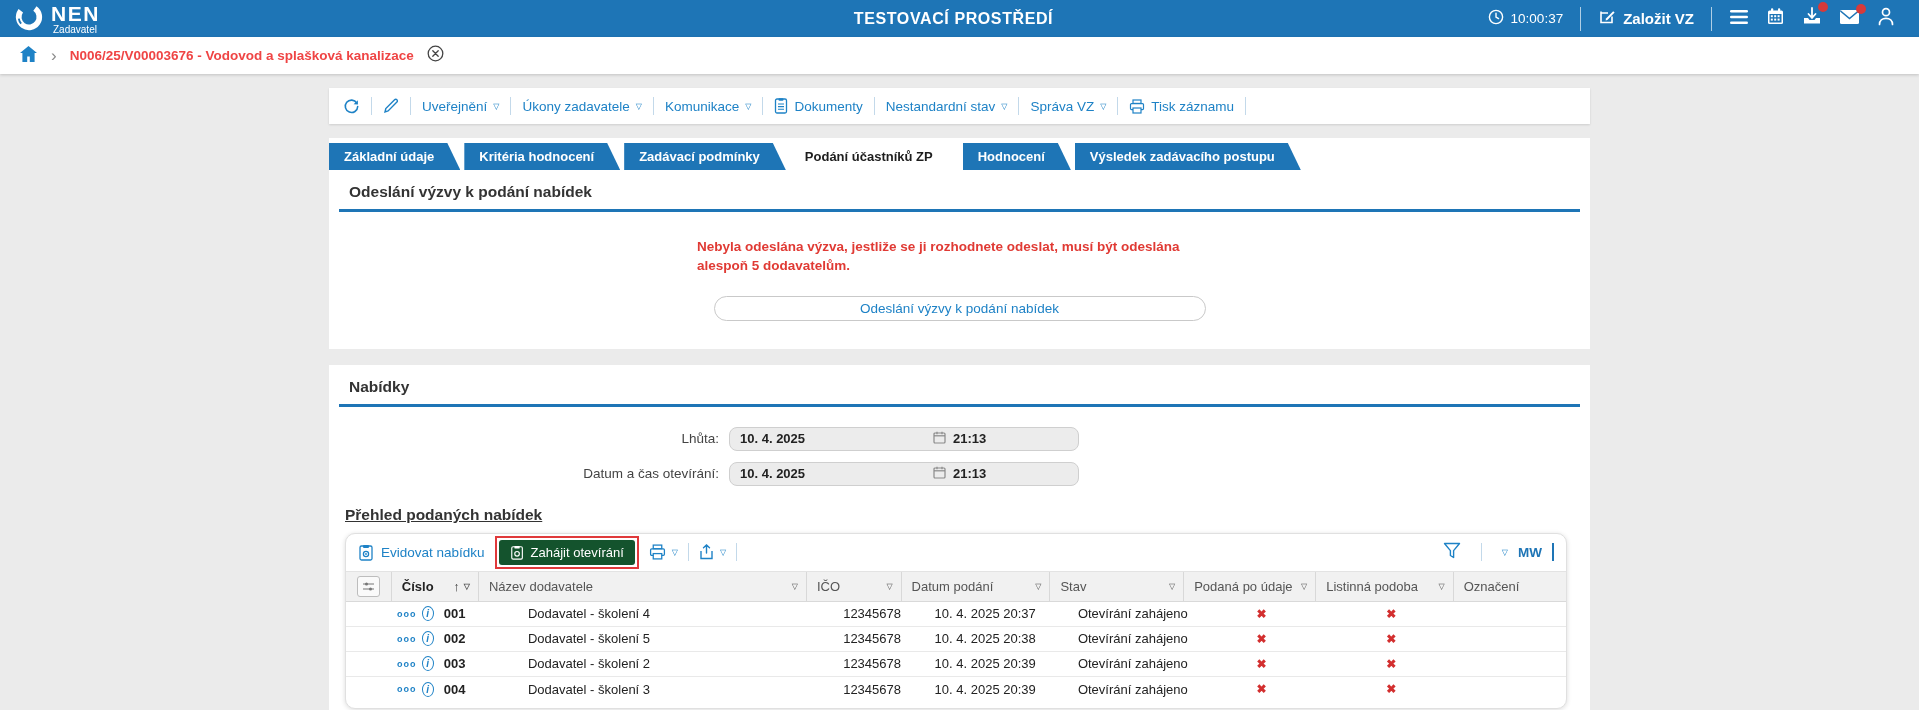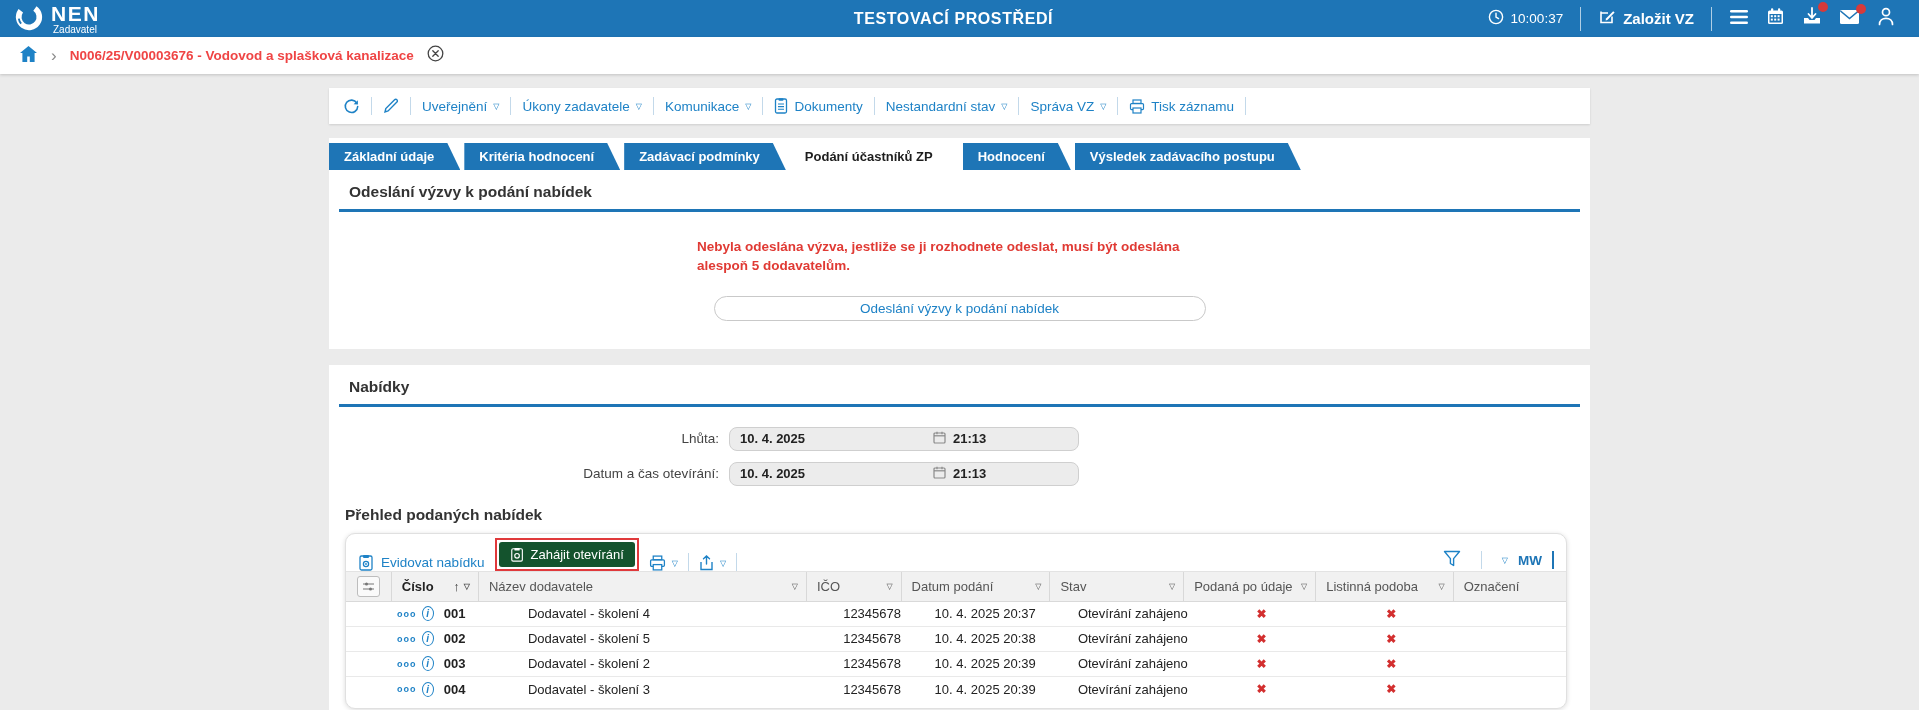--- a/index.html
+++ b/index.html
@@ -57,7 +57,7 @@
   .field-date { width:193px; }
   .field-time { margin-left:7px; }
 
-  .table-title { font-weight:bold; font-size:15.5px; color:#333; margin:20px 0 9px 16px; }
+  .table-title { font-weight:bold; font-size:15.5px; color:#333; margin:20px 0 9px 16px;text-decoration:underline; }
   .card { margin:0 16px; width:1222px; border:1px solid #e0e0e0; border-radius:10px;
           box-shadow:0 1px 5px rgba(0,0,0,.14); overflow:hidden; background:#fff; }
   .card-toolbar { height:37px; display:flex; align-items:flex-end; padding:0 12px; }

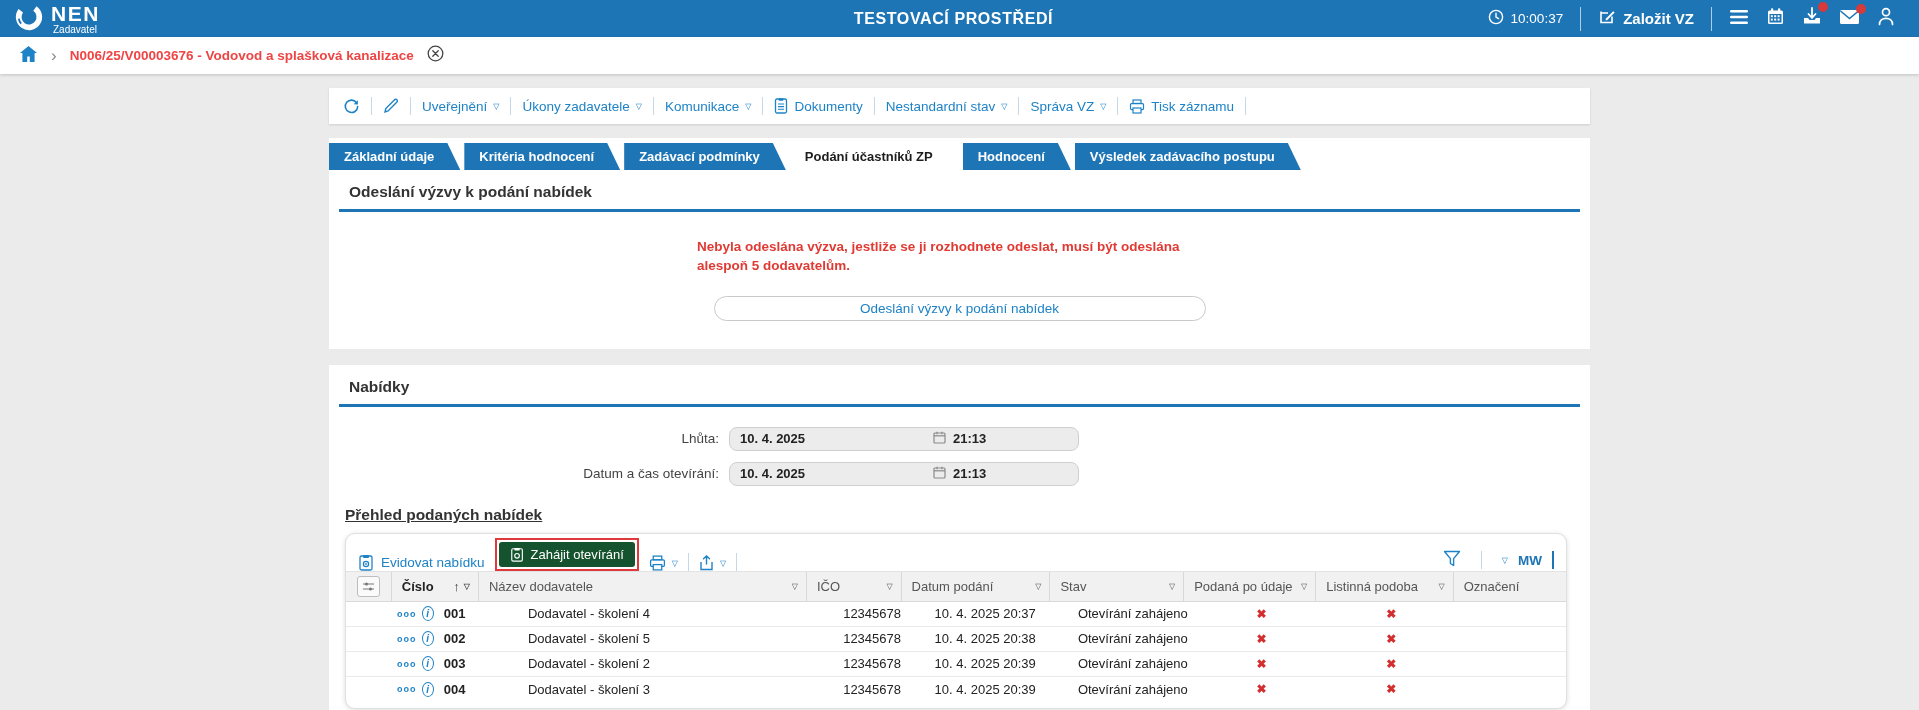--- a/index.html
+++ b/index.html
@@ -60,7 +60,7 @@
   .table-title { font-weight:bold; font-size:15.5px; color:#333; margin:20px 0 9px 16px;text-decoration:underline; }
   .card { margin:0 16px; width:1222px; border:1px solid #e0e0e0; border-radius:10px;
           box-shadow:0 1px 5px rgba(0,0,0,.14); overflow:hidden; background:#fff; }
-  .card-toolbar { height:37px; display:flex; align-items:flex-end; padding:0 12px; }
+  .card-toolbar { height:37px; display:flex; align-items:center; padding:0 12px; }
   .link-act { display:flex; align-items:center; gap:6px; color:#1E82C6; font-size:13.5px; cursor:pointer; white-space:nowrap; }
   .hl { border:2px solid #E0393B; padding:2px; margin:0 10px; }
   .green-btn { display:flex; align-items:center; gap:6px; background:#14532d; color:#fff; height:25px;

